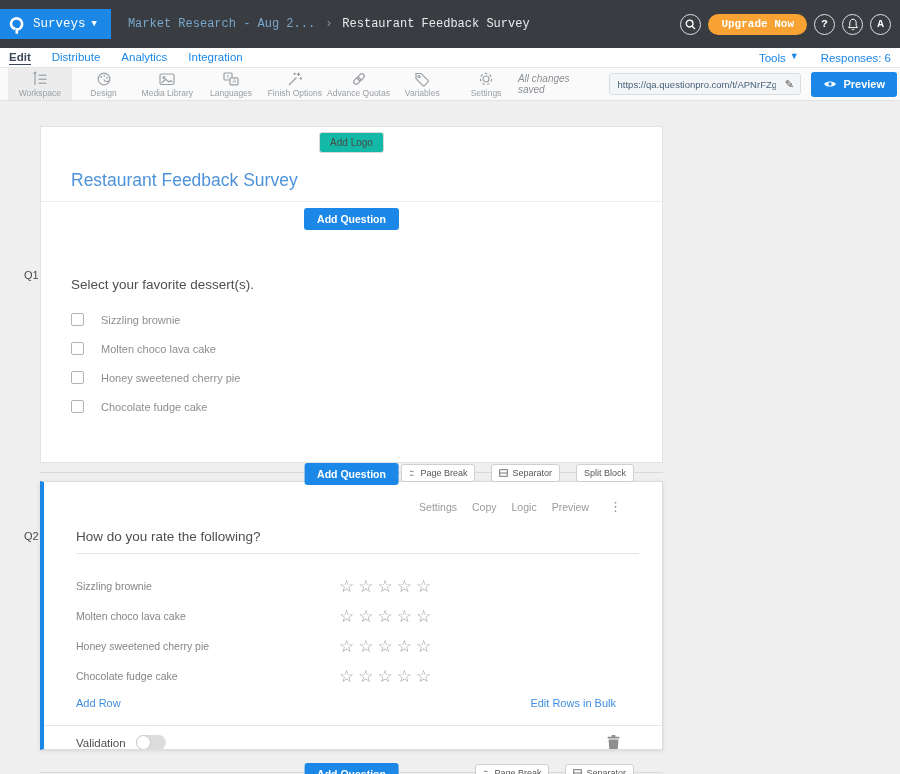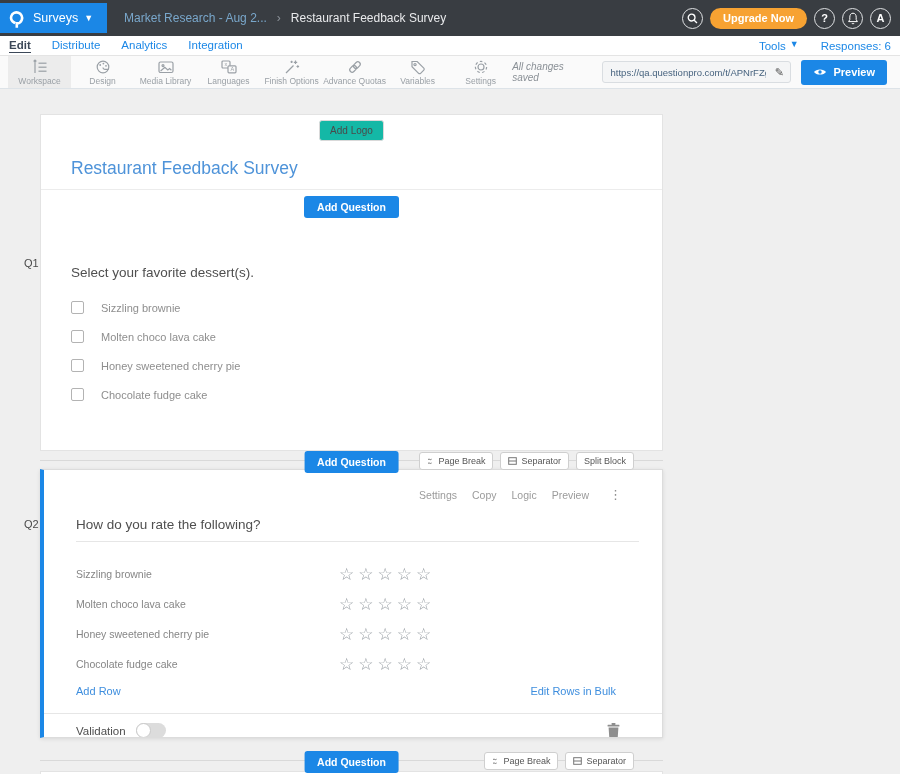--- a/index.html
+++ b/index.html
@@ -7,7 +7,7 @@
     font-family:"Liberation Sans","DejaVu Sans",sans-serif; background:#efefef; }
 
   
-  .topbar { height:36px; background:#393d42; display:flex; align-items:center; color:#fff; }
+  .topbar { height:48px; background:#393d42; display:flex; align-items:center; color:#fff;font-family:Liberation Mono, monospace; }
   .logo-area { background:#1b87e6; height:30px; display:flex; align-items:center;
     padding:0 14px 0 9px; gap:9px; cursor:pointer; }
   .product-label { font-size:12.5px; color:#fff; display:flex; align-items:center; gap:6px; }

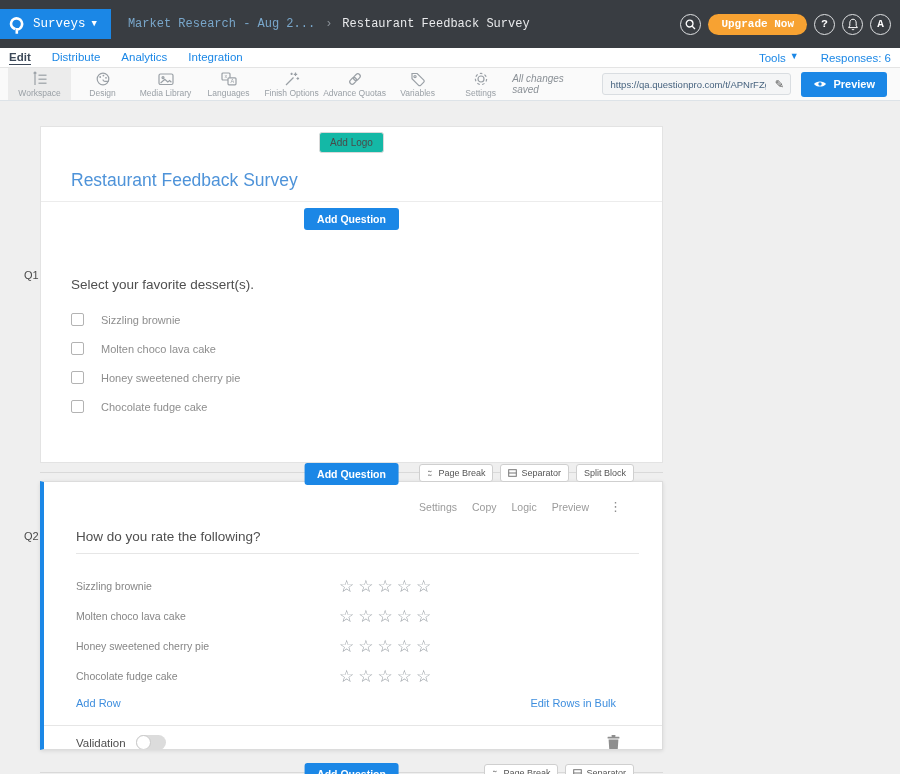--- a/index.html
+++ b/index.html
@@ -43,7 +43,7 @@
   .tool-item.active { background:#ececec; }
   .tool-label { font-size:8.5px; white-space:nowrap; }
   .ticon { stroke:#9aa0a6; fill:none; stroke-width:1.2; }
-  .toolbar-right { margin-left:auto; display:flex; align-items:center; gap:10px; padding-right:13px; }
+  .toolbar-right { margin-left:auto; display:flex; align-items:center; gap:10px; padding-right:3px; }
   .saved-status { font-style:italic; color:#8a9096; font-size:10px; }
   .url-box { display:flex; align-items:center; background:#f4f5f6; border:1px solid #d9dde1;
     border-radius:3px; height:22px; width:194px; }

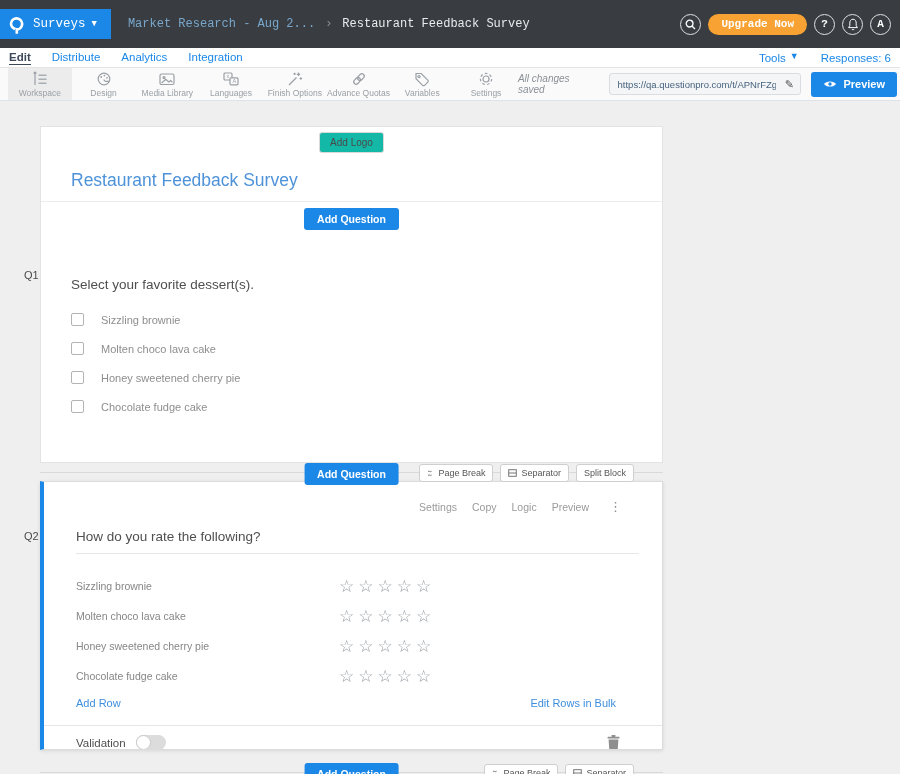--- a/index.html
+++ b/index.html
@@ -82,7 +82,7 @@
   .insert-row { position:relative; width:623px; height:18px; }
   .insert-line { position:absolute; left:0; right:0; top:9px; border-top:1px solid #d9d9d9; }
   .insert-center { position:absolute; left:50%; transform:translateX(-50%); top:0; }
-  .insert-right { position:absolute; right:29px; top:1px; display:flex; gap:7px; }
+  .insert-right { position:absolute; right:29px; top:1px; display:flex; gap:16px; }
   .mini-btn { background:#fff; border:1px solid #cfcfcf; border-radius:3px; font-size:9px;
     color:#555; padding:3px 7px; display:flex; align-items:center; gap:4px;
     font-family:inherit; cursor:pointer; white-space:nowrap; }

